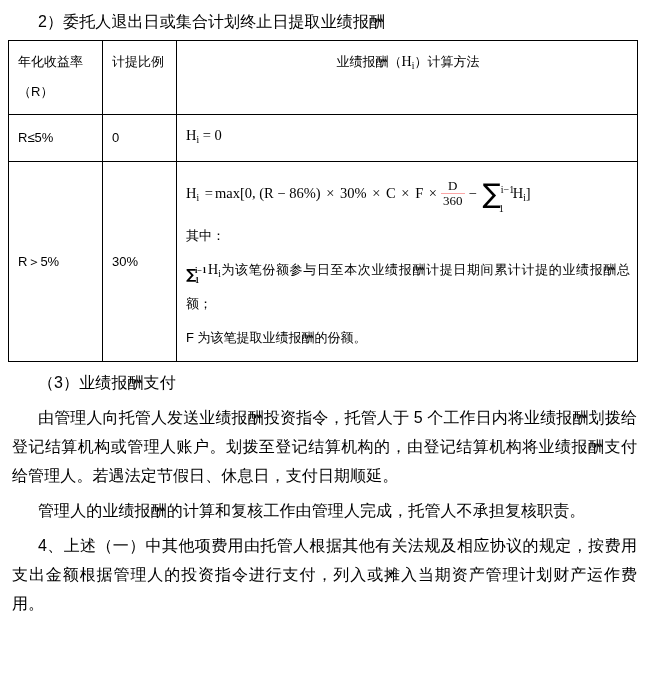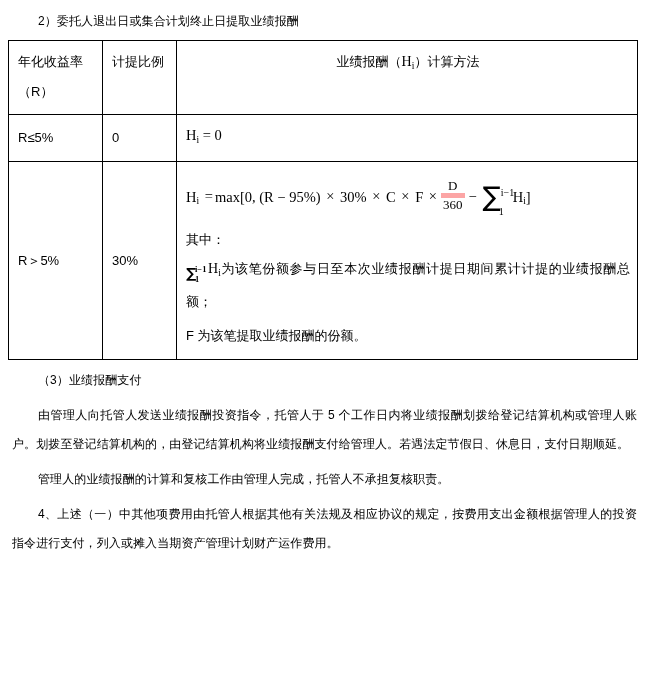--- a/index.html
+++ b/index.html
@@ -24,7 +24,7 @@
 
   
   .para {
-    font-size: 12px;
+    font-size: 16px;
     line-height: 29px;
     margin: 0;
     padding: 0 11px 0 12px;

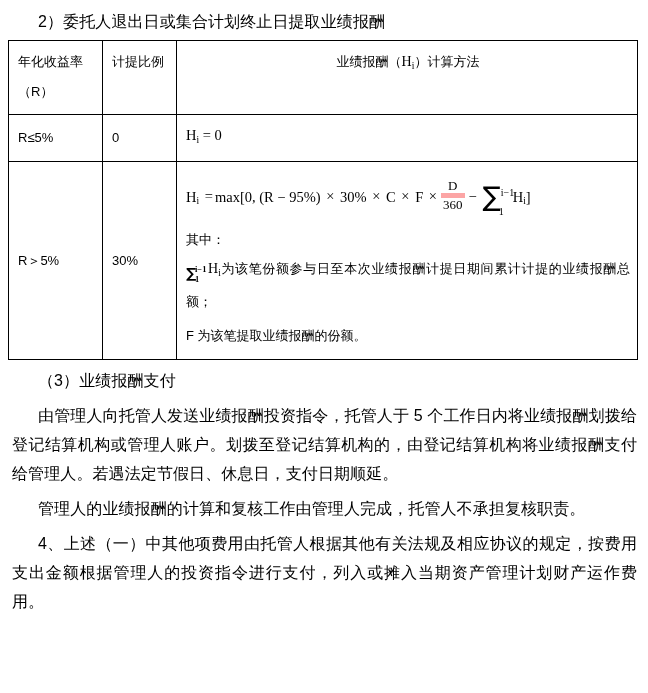--- a/index.html
+++ b/index.html
@@ -246,7 +246,7 @@
               <div class="math" style="margin:8px 0 9px 0;">
                 <span>H</span><sub class="mi">i</sub>
                 <span class="op">=</span><span>max[0,</span>
-                <span>(R − 95%)</span>
+                <span>(R − 86%)</span>
                 <span class="op">×</span>
                 <span>30%</span>
                 <span class="op">×</span>

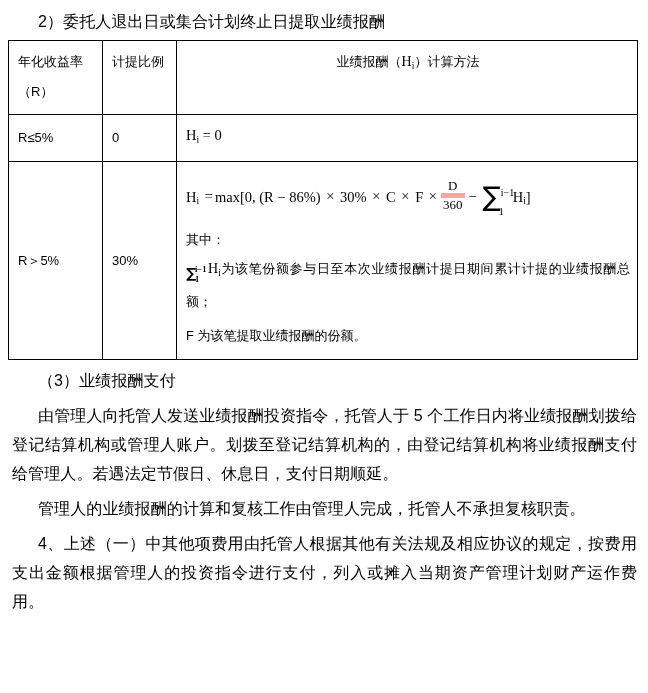--- a/index.html
+++ b/index.html
@@ -107,7 +107,7 @@
   .frac .den {
     display: block;
     font-size: 13px;
-    border-top: 5px solid #fca5a5;
+    border-top: 1px solid #fca5a5;
     padding: 0px 2px 0 2px;
   }
 

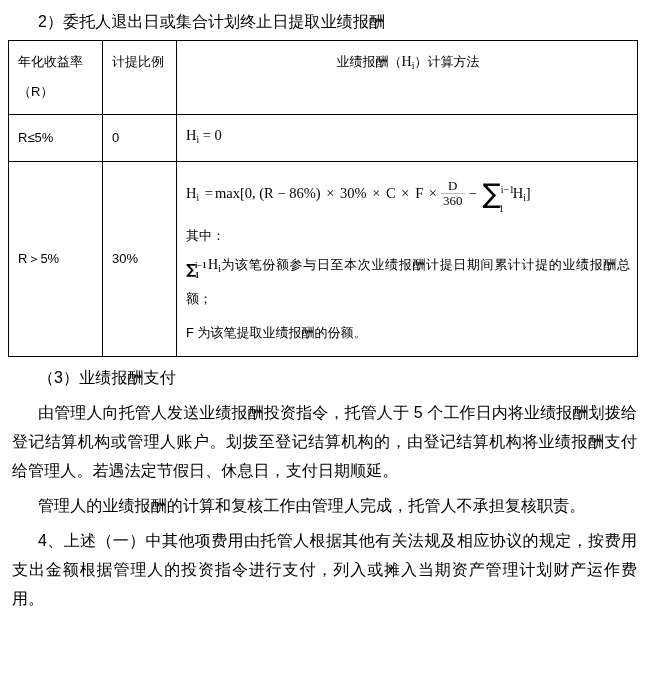--- a/index.html
+++ b/index.html
@@ -256,7 +256,7 @@
                 <span class="op">×</span><span class="frac"><span class="num">D</span><span class="den">360</span></span><span class="op">−</span><span class="sumbig"><span class="sg">∑</span><span class="up">i−1</span><span class="lo">1</span></span><span>H</span><sub class="mi">i</sub><span>]</span>
               </div>
 
-              <div class="cjk-note" style="">其中：</div>
+              <div class="cjk-note" style="margin-bottom:5px;">其中：</div>
 
               <div class="cjk-note" style="text-align:justify; text-justify:inter-ideograph; margin-bottom:5px;"><span class="sumsm"><span class="sg">∑</span><span class="up">i−1</span><span class="lo">1</span></span><span class="mathvar">H</span><sub class="mi">i</sub><span>为该笔份额参与日至本次业绩报酬计提日期间累计计提的业绩报酬总额；</span></div>
 

